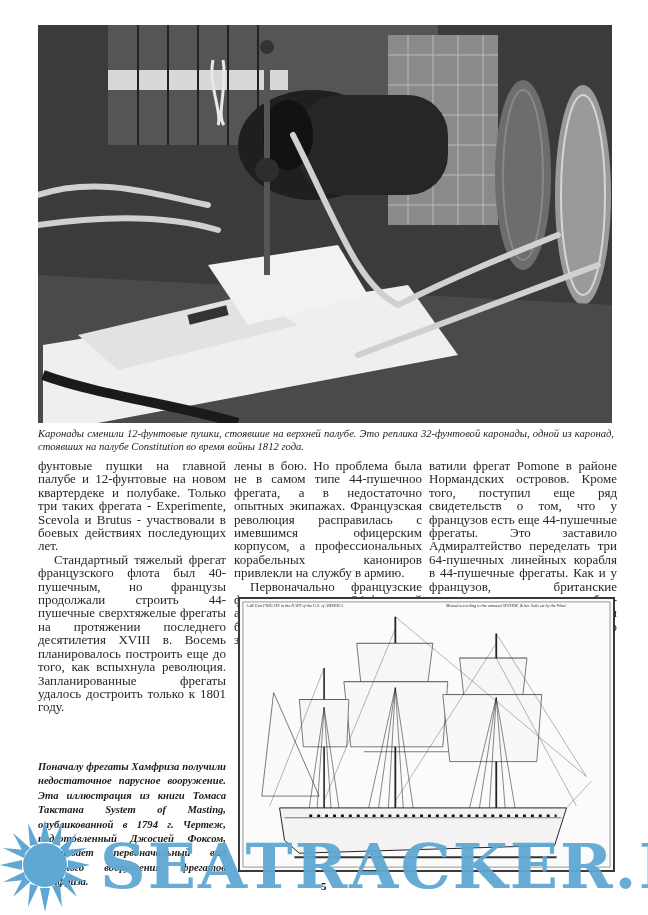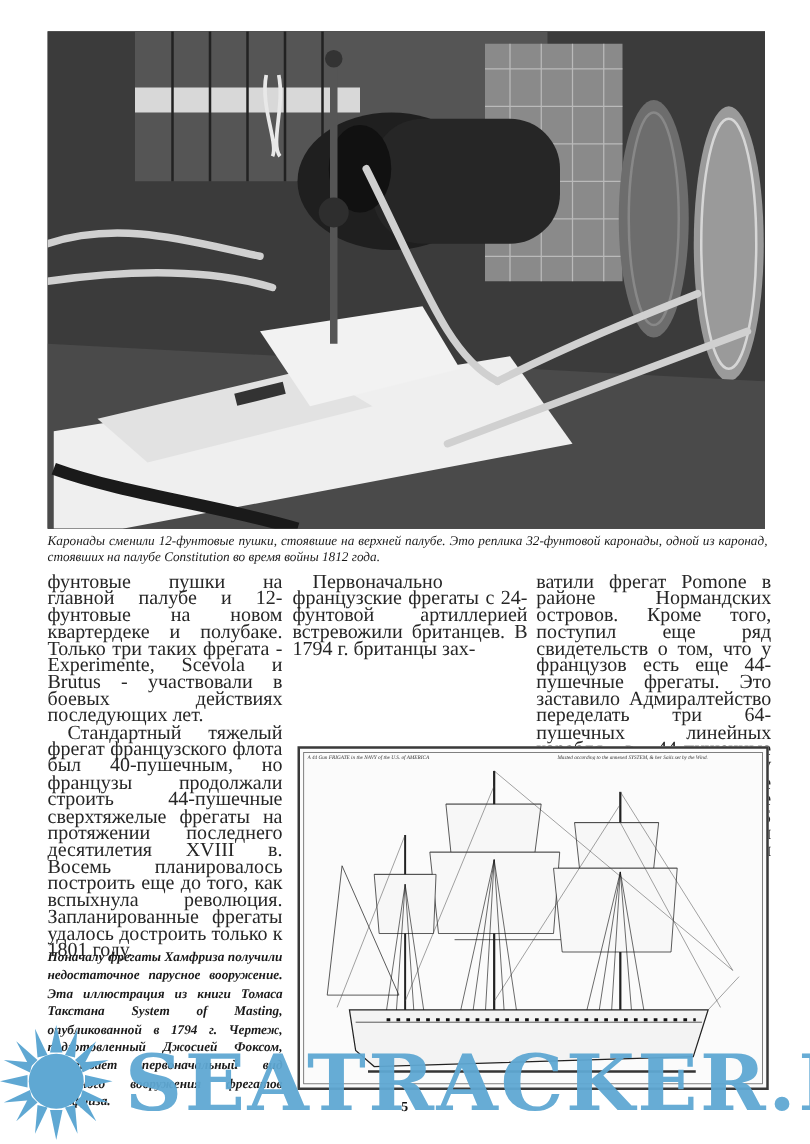--- a/index.html
+++ b/index.html
@@ -18,7 +18,7 @@
     text-align: justify; color: #1a1a1a;
   }
   .col {
-    position: absolute; font-size: 16px; line-height: 13.4px; text-align: justify; color: #262626;
+    position: absolute; font-size: 13px; line-height: 13.4px; text-align: justify; color: #262626;
   }
   .col p { margin: 0; }
   .col p.indent { text-indent: 16px; }

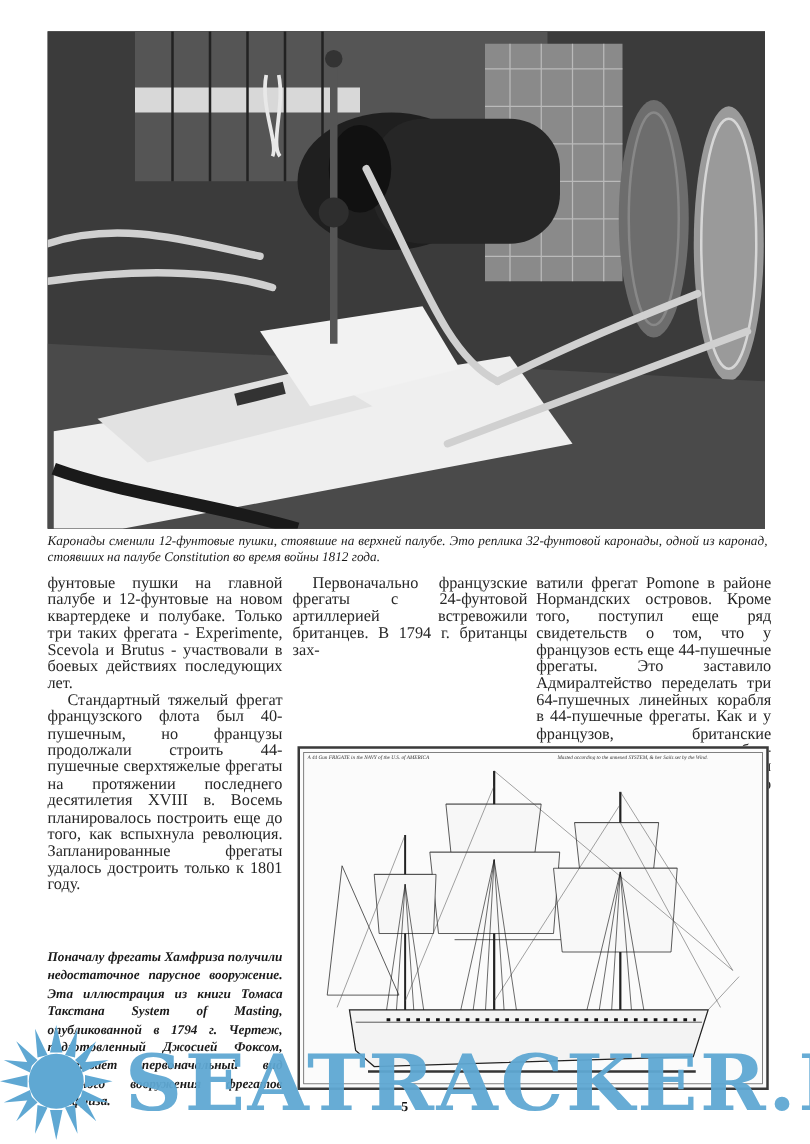--- a/index.html
+++ b/index.html
@@ -119,6 +119,7 @@
 </div>
 
 <div class="col col-mid">
+  <p>лены в бою. Но проблема была не в самом типе 44-пушечноо фрегата, а в недостаточно опытных экипажах. Французская революция расправилась с имевшимся офицерским корпусом, а профессиональных корабельных канониров привлекли на службу в армию.</p>
   <p class="indent">Первоначально французские фрегаты с 24-фунтовой артиллерией встревожили британцев. В 1794 г. британцы зах-</p>
 </div>
 

